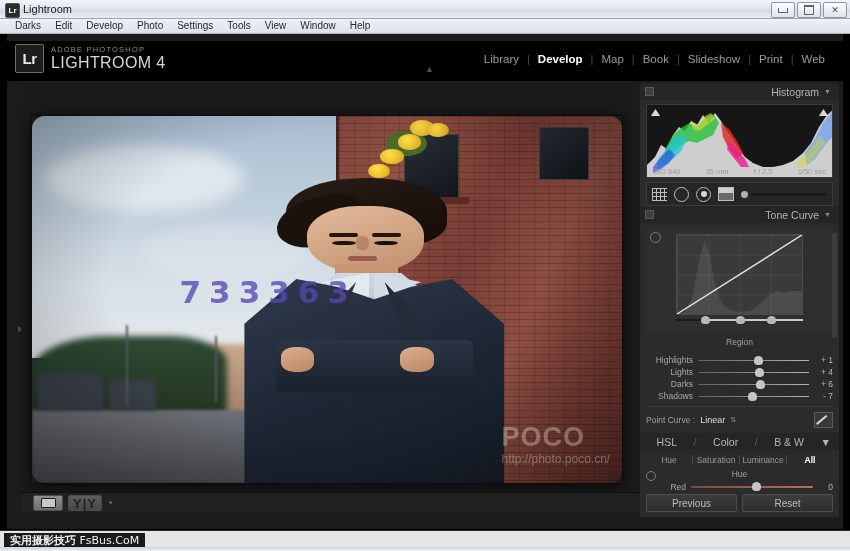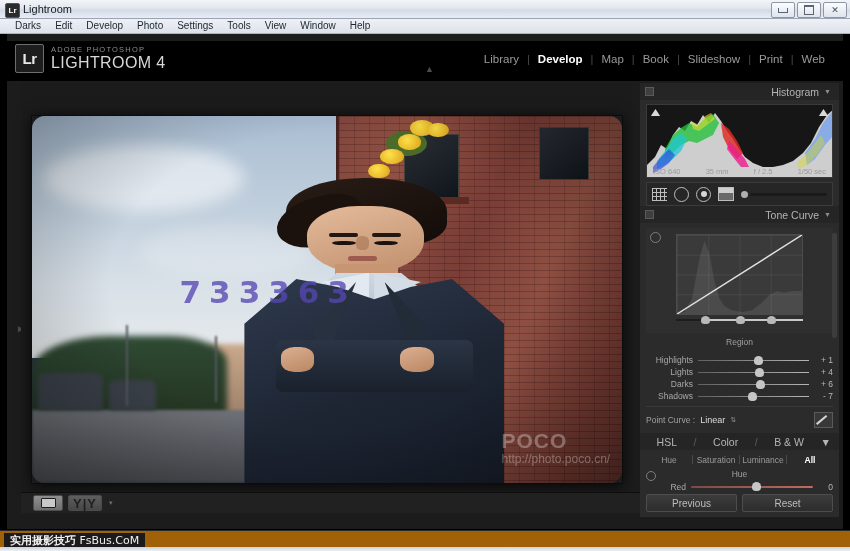--- a/index.html
+++ b/index.html
@@ -125,7 +125,7 @@
   .wm-num{position:absolute;left:25%;top:43%;font-size:31px;font-weight:bold;letter-spacing:8px;
     color:rgba(86,70,178,.78);font-family:"DejaVu Sans",sans-serif;}
   .wm-poco{position:absolute;right:2%;bottom:5%;text-align:left;opacity:.30;line-height:1;}
-  .wm-poco .p1{font-size:21px;font-weight:bold;color:#fff;letter-spacing:1px;}
+  .wm-poco .p1{font-size:27px;font-weight:bold;color:#fff;letter-spacing:1px;}
   .wm-poco .p2{font-size:12px;color:#fff;margin-top:2px;}
 
   

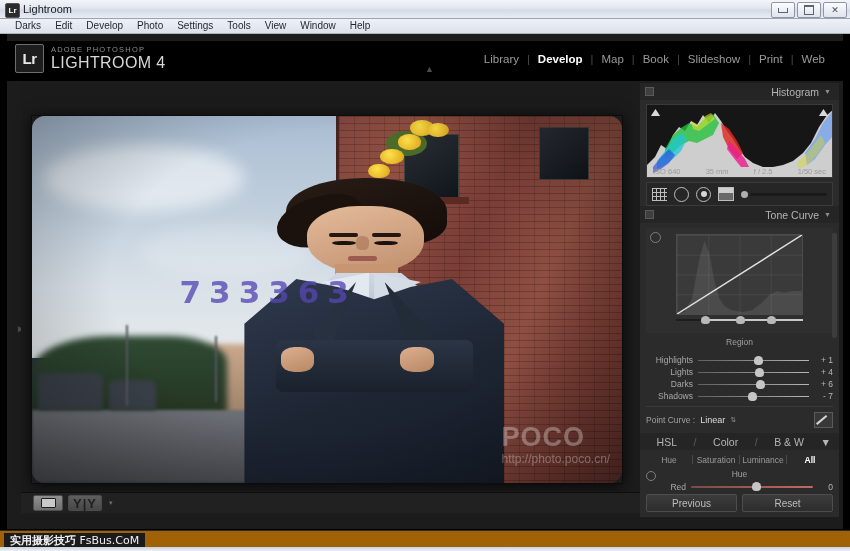--- a/index.html
+++ b/index.html
@@ -229,7 +229,7 @@
   .rscroll{position:absolute;right:2px;top:150px;width:5px;height:105px;background:#3d3d3d;border-radius:2px;}
 
   
-  .statusbar{position:absolute;left:0;bottom:0;width:850px;height:20px;background:#a16207;
+  .statusbar{position:absolute;left:0;bottom:0;width:850px;height:20px;background:#e5e5e5;
     border-top:1px solid #2a2a2a;}
   .status-text{position:absolute;left:4px;top:2px;background:#1b1b1b;color:#f0f0f0;
     font-size:11px;padding:1px 6px;line-height:14px;font-family:"DejaVu Sans",sans-serif;}

